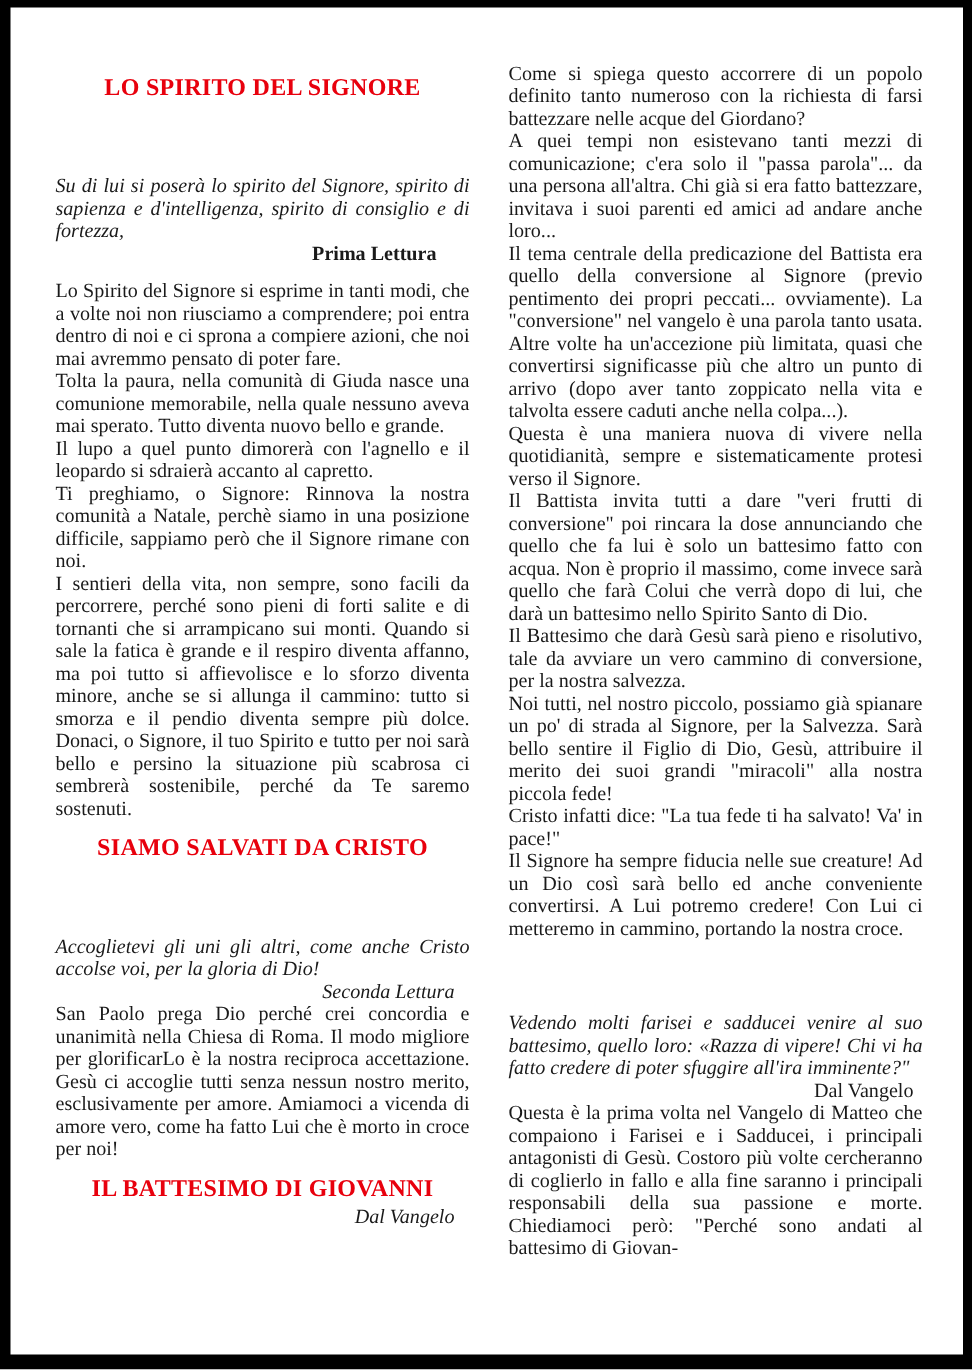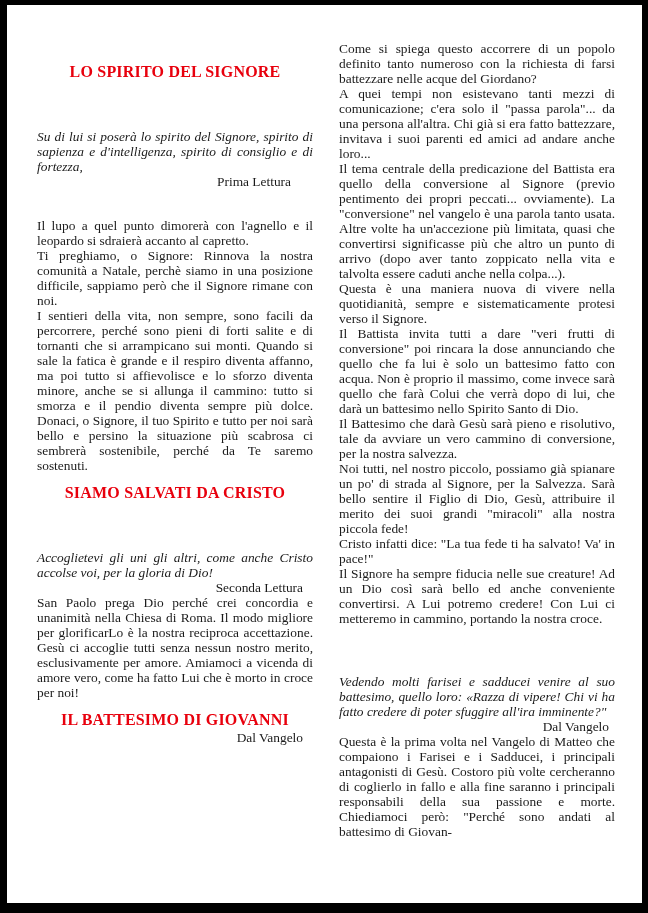--- a/index.html
+++ b/index.html
@@ -44,7 +44,7 @@
     letter-spacing: 0.2px;
     margin: 11px 0 1px 0;
   }
-  .heading.first { margin-top: 22px; }
+  .heading.first { margin-top: 9px; }
   .quote { font-style: italic; margin-top: 48px; }
   .attribution {
     text-align: right;

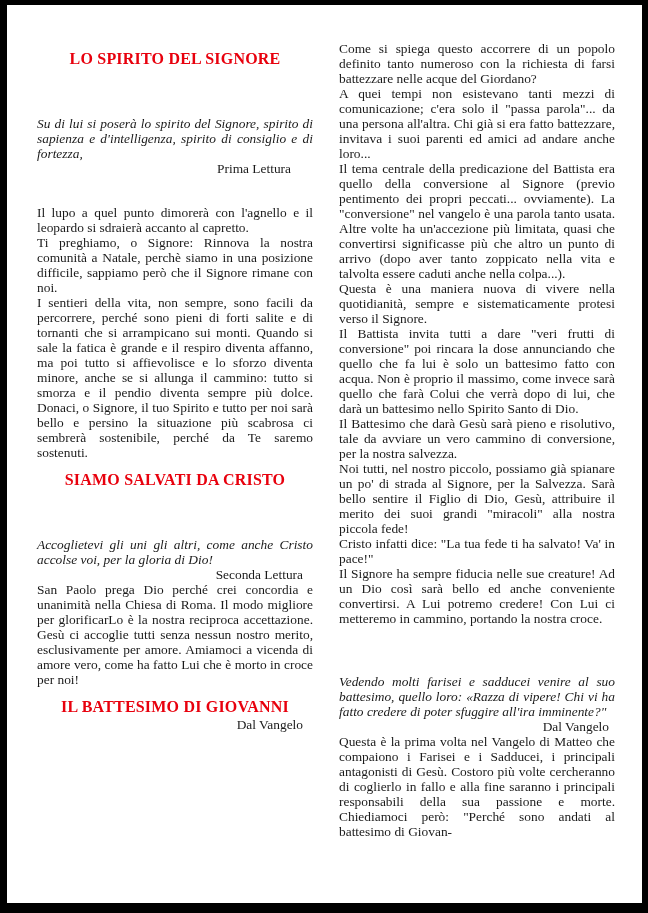--- a/index.html
+++ b/index.html
@@ -52,7 +52,7 @@
   }
   .attribution.roman { font-style: normal; padding-right: 22px; }
   .attribution.italic { }
-  .gap-below { margin-bottom: 29px; }
+  .gap-below { margin-bottom: 10px; font-weight: bold; }
   .gap-below-sm { margin-bottom: 6px; }
   .gap-above { margin-top: 15px; font-family: Liberation Serif, serif; }
   .inline-attr {

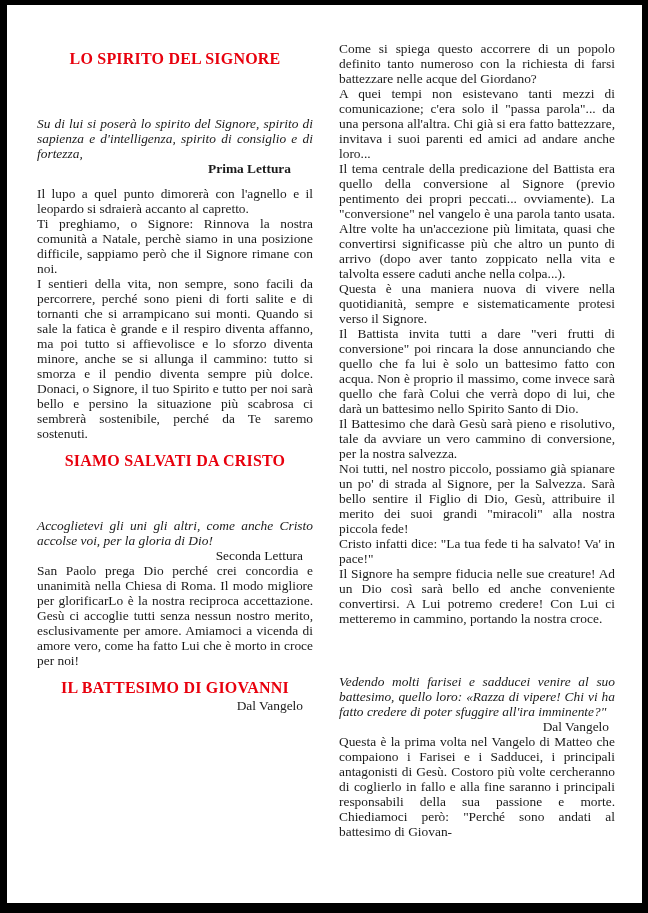--- a/index.html
+++ b/index.html
@@ -73,6 +73,7 @@
         <div class="heading first">LO SPIRITO DEL SIGNORE</div>
         <p class="quote">Su di lui si poserà lo spirito del Signore, spirito di sapienza e d'intelligenza, spirito di consiglio e di fortezza,</p>
         <div class="attribution roman gap-below">Prima Lettura</div>
+        <p>Lo Spirito del Signore si esprime in tanti modi, che a volte noi non riusciamo a comprendere; poi entra dentro di noi e ci sprona a compiere azioni, che noi mai avremmo pensato di poter fare.</p>
         <p>Il lupo a quel punto dimorerà con l'agnello e il leopardo si sdraierà accanto al capretto.</p>
         <p>Ti preghiamo, o Signore: Rinnova la nostra comunità a Natale, perchè siamo in una posizione difficile, sappiamo però che il Signore rimane con noi.</p>
         <p>I sentieri della vita, non sempre, sono facili da percorrere, perché sono pieni di forti salite e di tornanti che si arrampicano sui monti. Quando si sale la fatica è grande e il respiro diventa affanno, ma poi tutto si affievolisce e lo sforzo diventa minore, anche se si allunga il cammino: tutto si smorza e il pendio diventa sempre più dolce. Donaci, o Signore, il tuo Spirito e tutto per noi sarà bello e persino la situazione più scabrosa ci sembrerà sostenibile, perché da Te saremo sostenuti.</p>

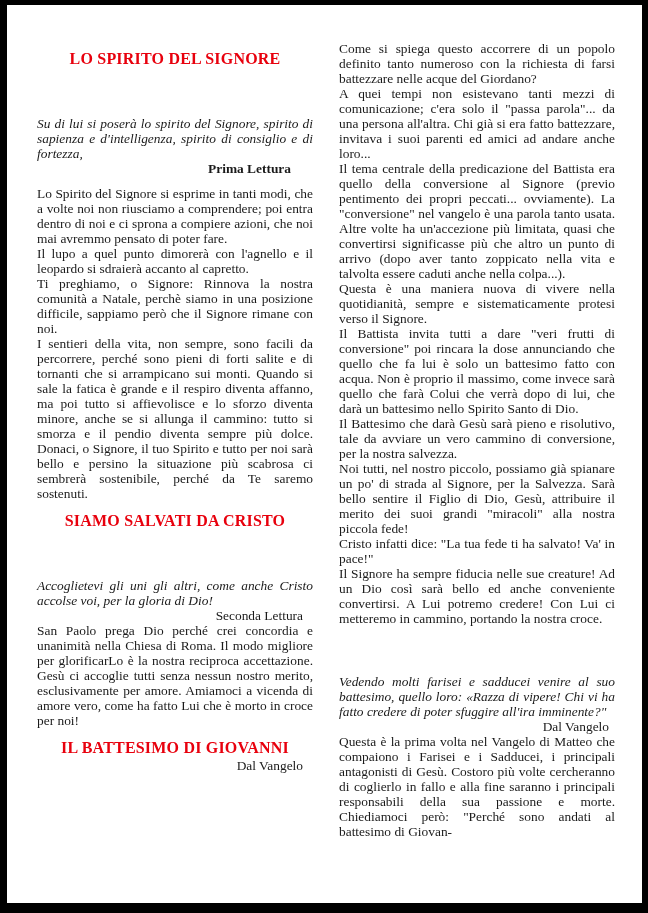--- a/index.html
+++ b/index.html
@@ -74,6 +74,7 @@
         <p class="quote">Su di lui si poserà lo spirito del Signore, spirito di sapienza e d'intelligenza, spirito di consiglio e di fortezza,</p>
         <div class="attribution roman gap-below">Prima Lettura</div>
         <p>Lo Spirito del Signore si esprime in tanti modi, che a volte noi non riusciamo a comprendere; poi entra dentro di noi e ci sprona a compiere azioni, che noi mai avremmo pensato di poter fare.</p>
+        <p>Tolta la paura, nella comunità di Giuda nasce una comunione memorabile, nella quale nessuno aveva mai sperato. Tutto diventa nuovo bello e grande.</p>
         <p>Il lupo a quel punto dimorerà con l'agnello e il leopardo si sdraierà accanto al capretto.</p>
         <p>Ti preghiamo, o Signore: Rinnova la nostra comunità a Natale, perchè siamo in una posizione difficile, sappiamo però che il Signore rimane con noi.</p>
         <p>I sentieri della vita, non sempre, sono facili da percorrere, perché sono pieni di forti salite e di tornanti che si arrampicano sui monti. Quando si sale la fatica è grande e il respiro diventa affanno, ma poi tutto si affievolisce e lo sforzo diventa minore, anche se si allunga il cammino: tutto si smorza e il pendio diventa sempre più dolce. Donaci, o Signore, il tuo Spirito e tutto per noi sarà bello e persino la situazione più scabrosa ci sembrerà sostenibile, perché da Te saremo sostenuti.</p>

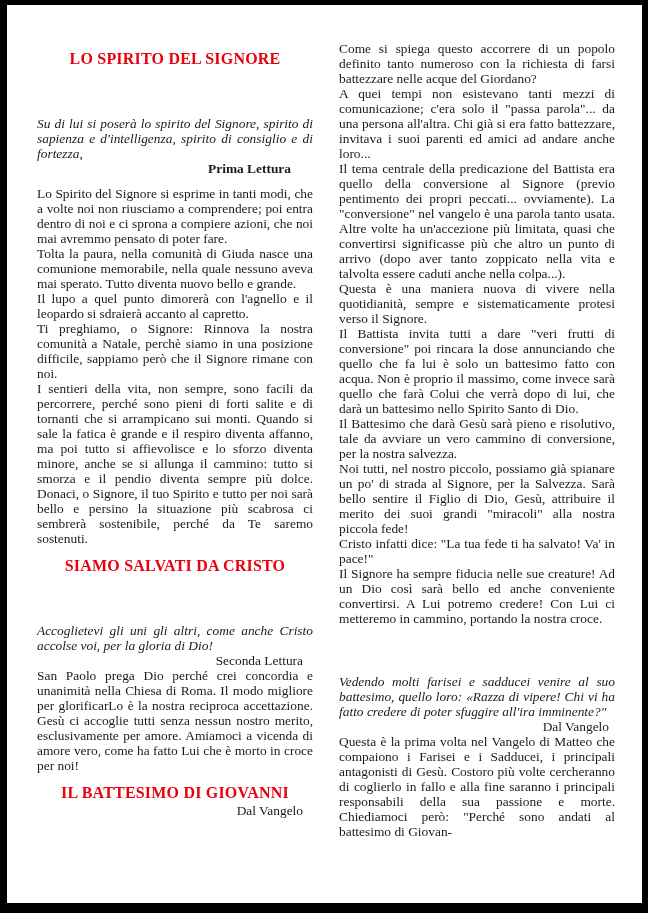--- a/index.html
+++ b/index.html
@@ -51,7 +51,7 @@
     padding-right: 10px;
   }
   .attribution.roman { font-style: normal; padding-right: 22px; }
-  .attribution.italic { }
+  .attribution.italic { font-style: italic; }
   .gap-below { margin-bottom: 10px; font-weight: bold; }
   .gap-below-sm { margin-bottom: 6px; }
   .gap-above { margin-top: 15px; font-family: Liberation Serif, serif; }

